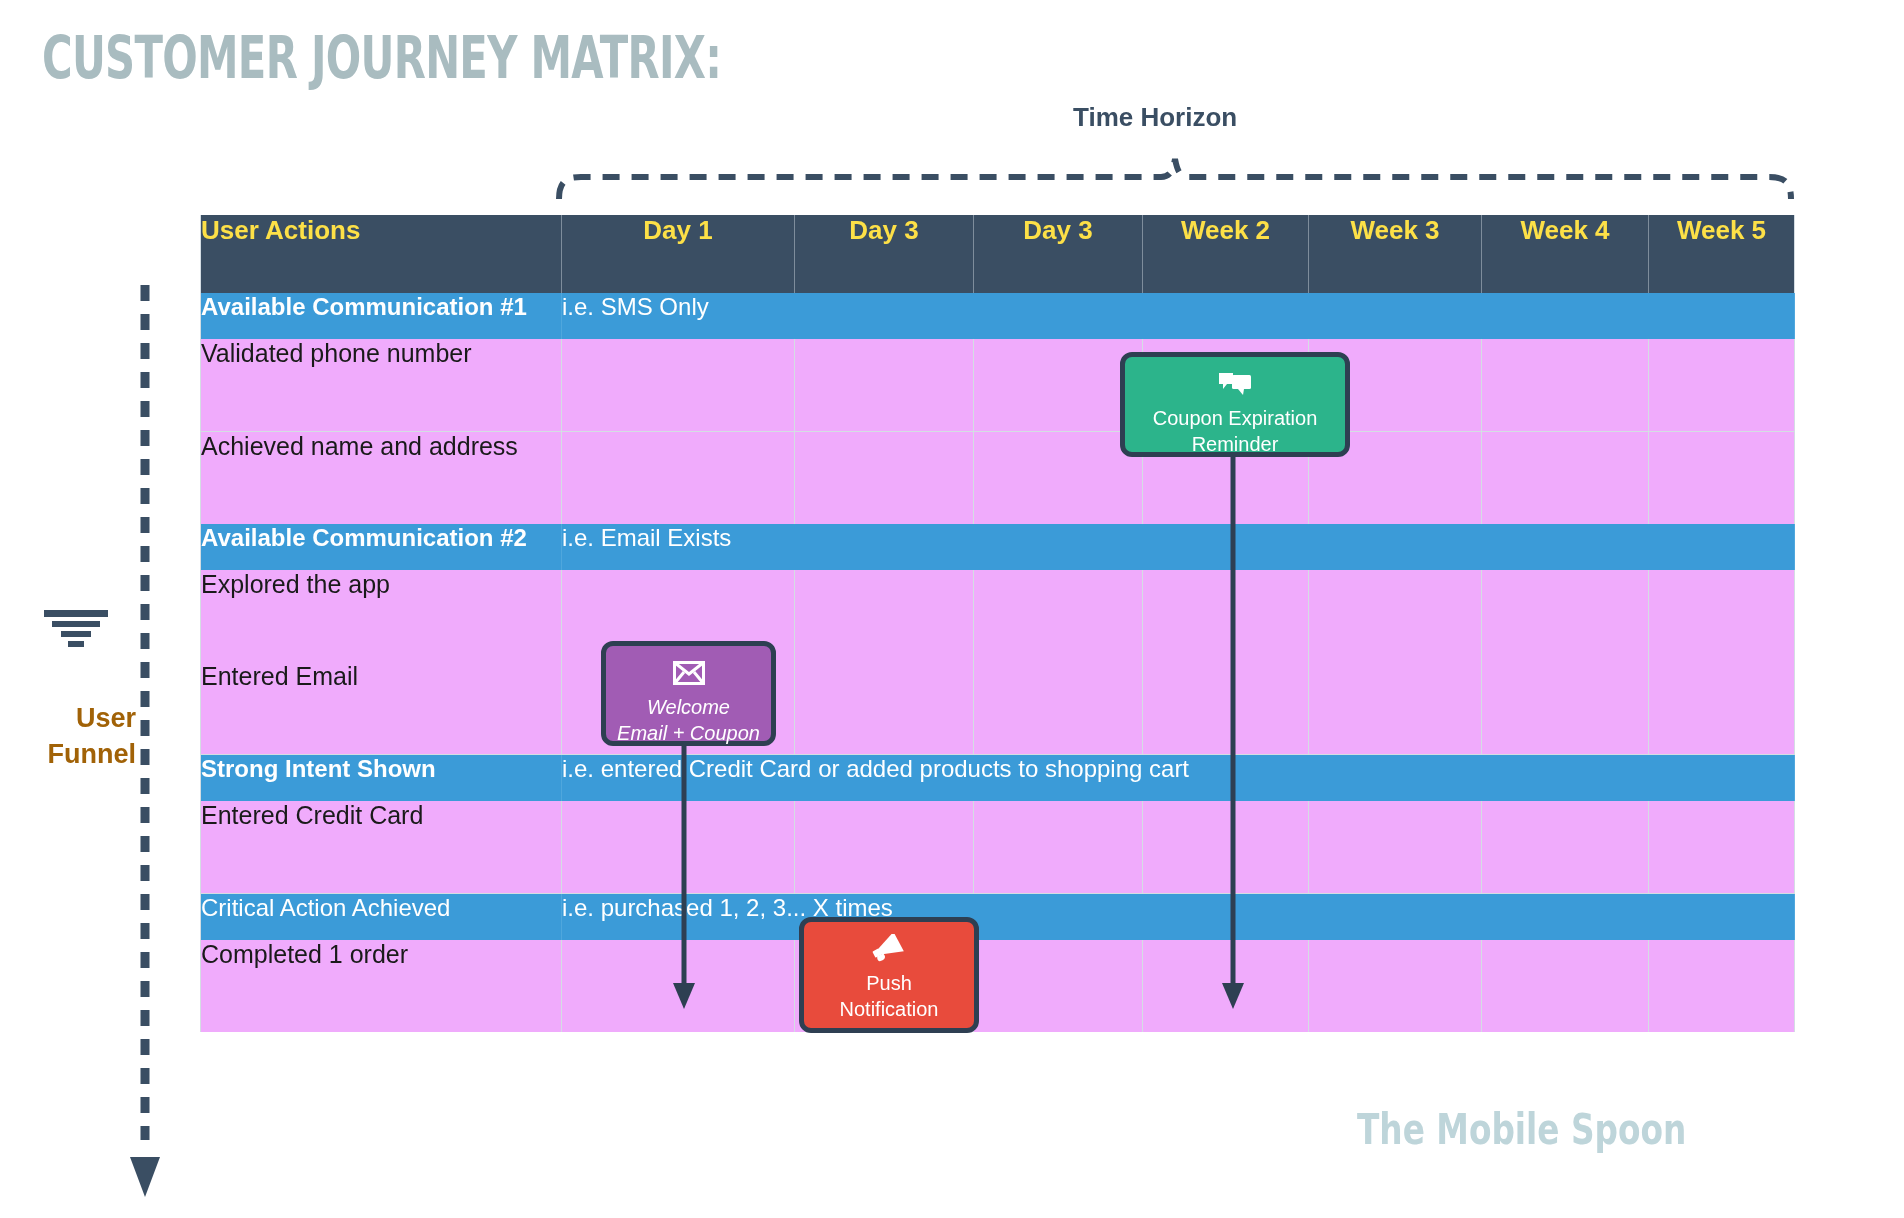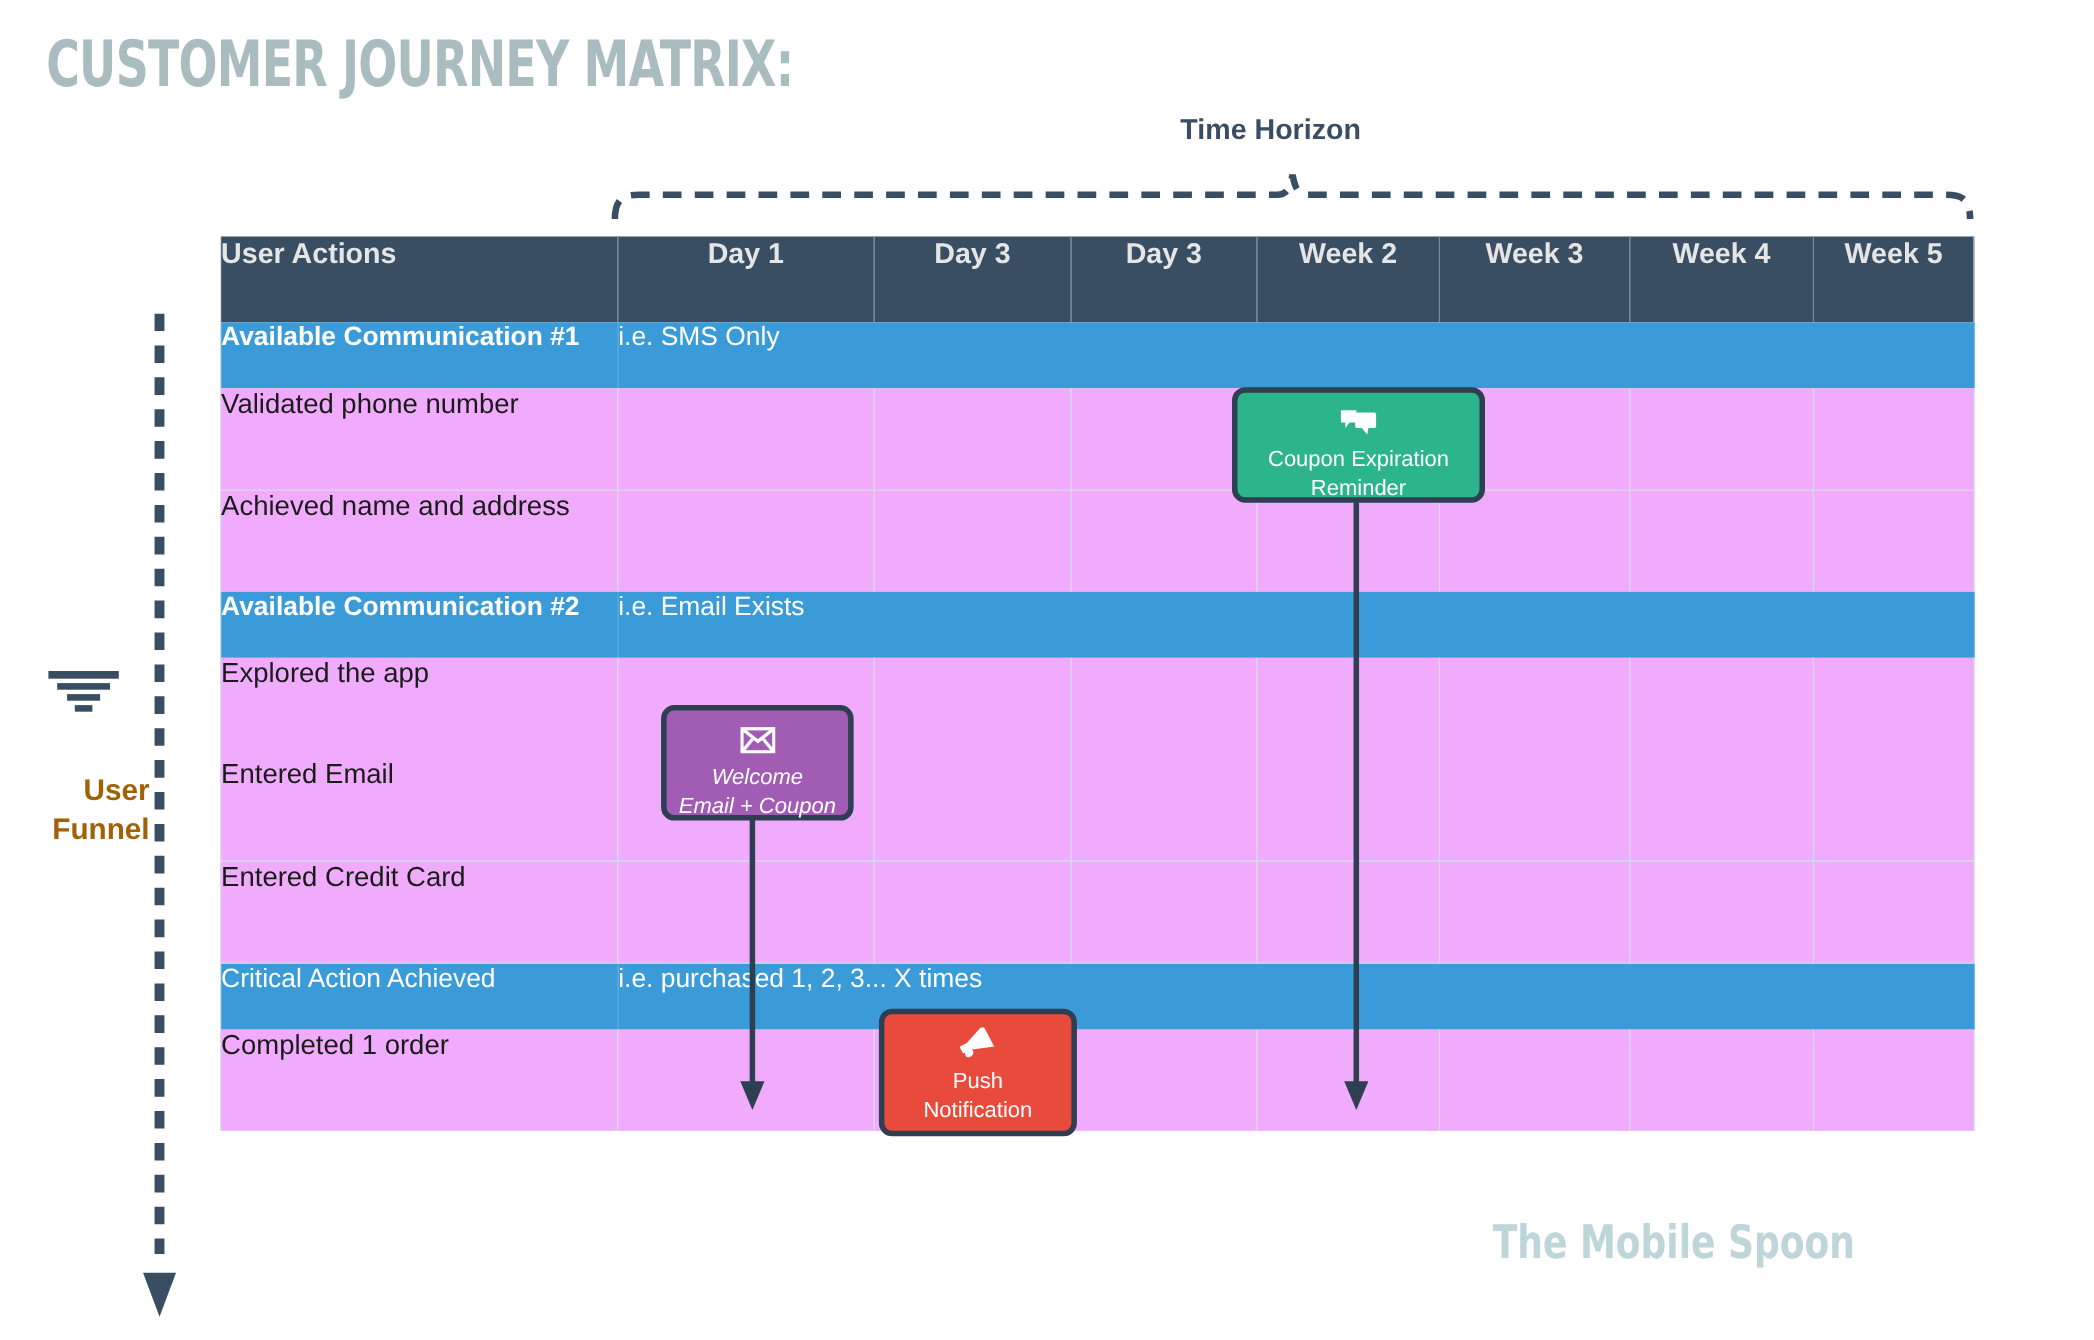--- a/index.html
+++ b/index.html
@@ -57,7 +57,7 @@
     padding:0;margin:0;vertical-align:top;
   }
   thead th{
-    background:#3a4e63;color:#e5e5e5;
+    background:#3a4e63;color:#fde047;
     font-size:26px;font-weight:bold;
     height:78px;
     border-right:1px solid #7e8d9c;

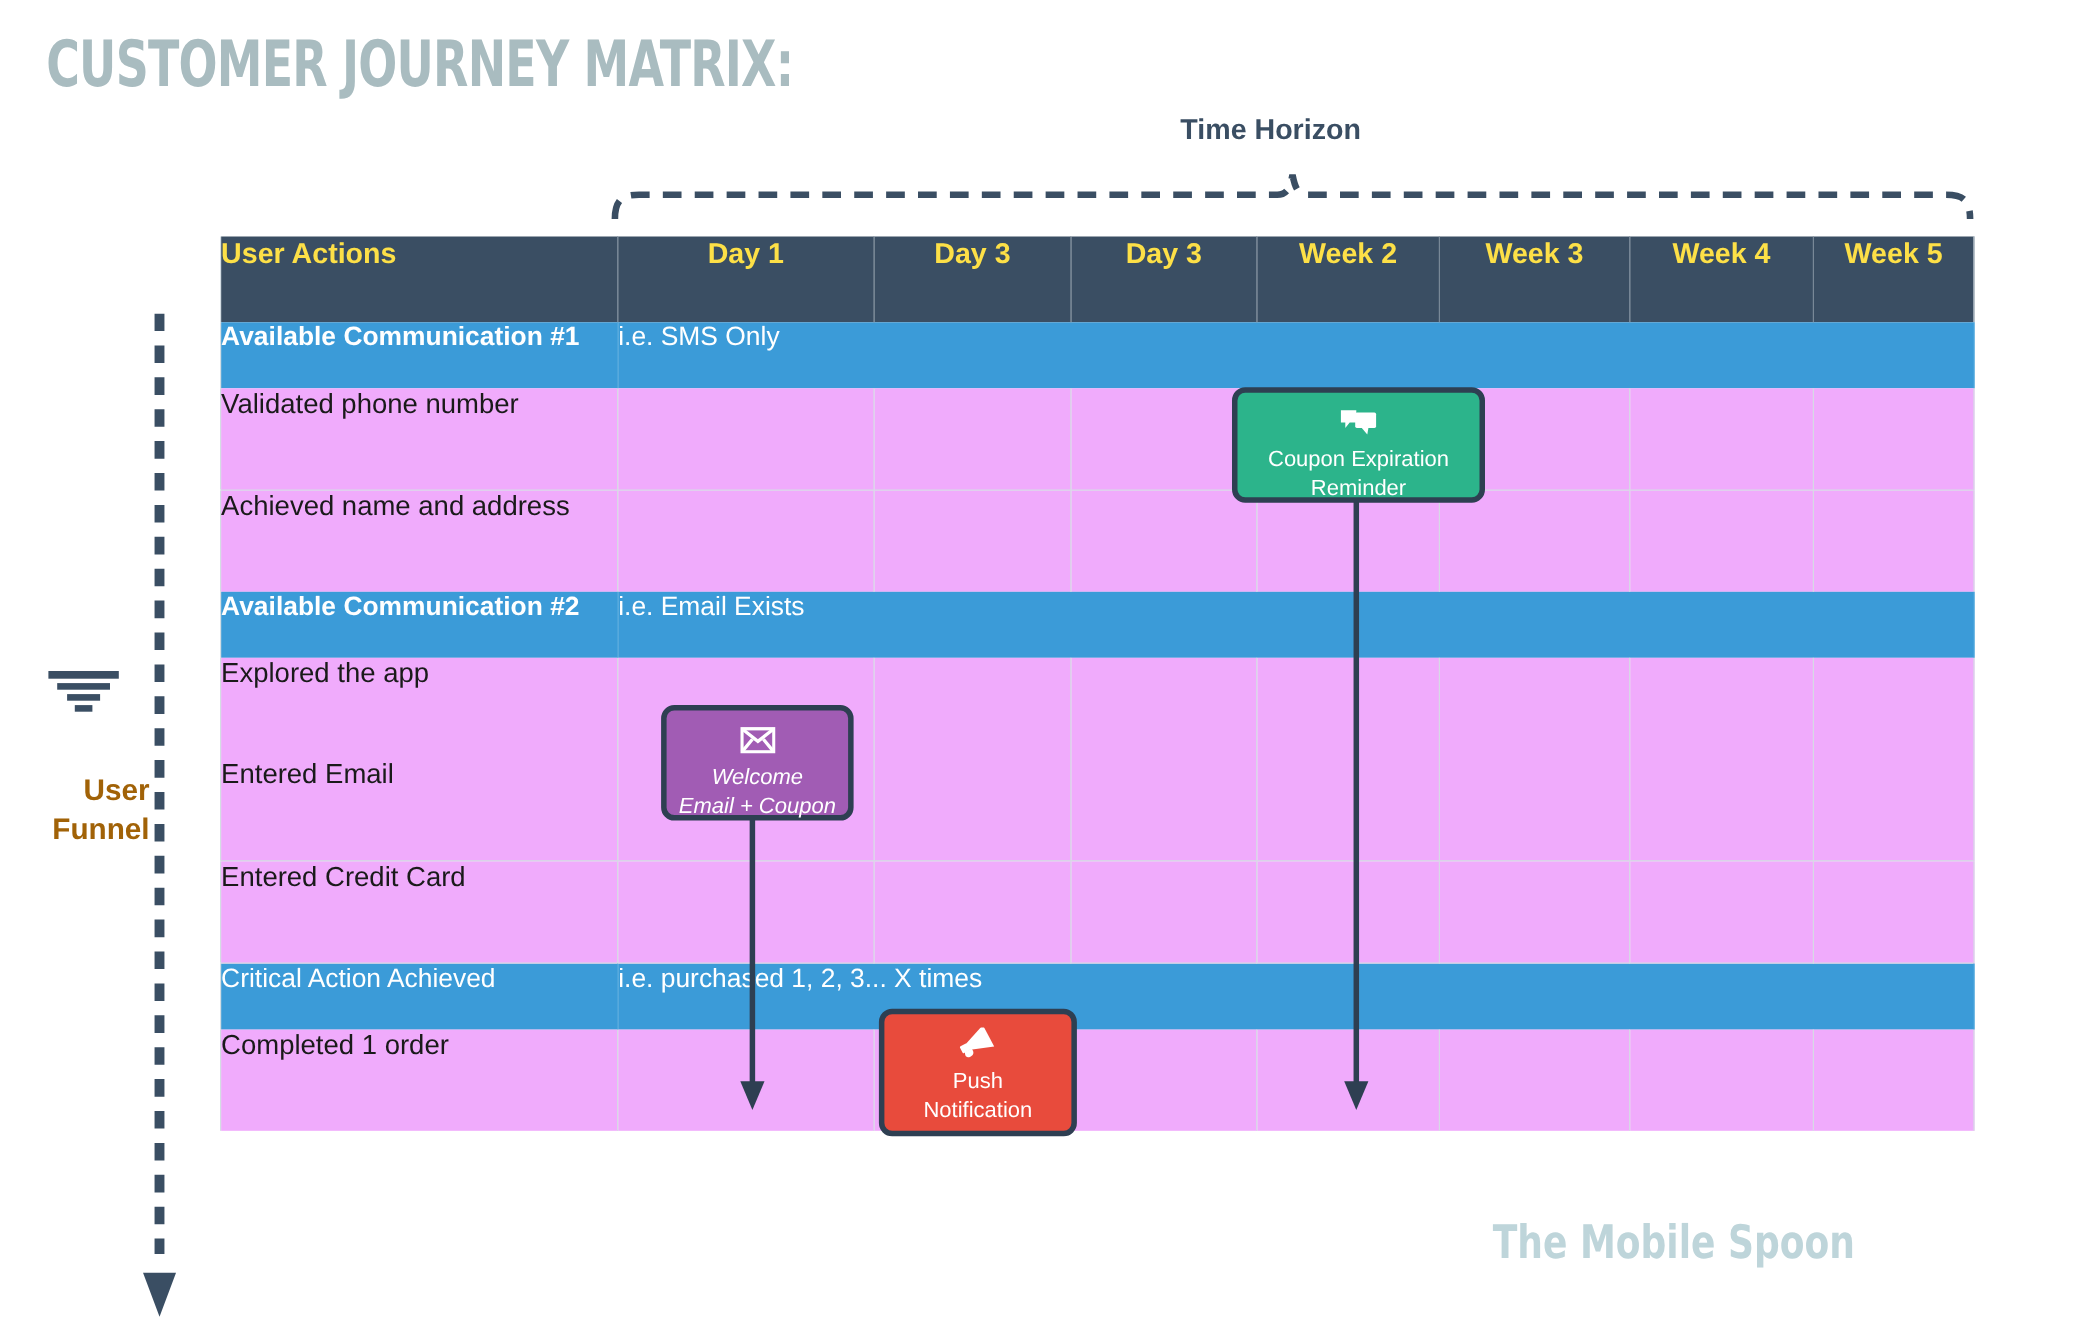--- a/index.html
+++ b/index.html
@@ -68,7 +68,7 @@
   thead th.col-actions{text-align:left;padding-left:18px;}
   tr.section-row td{
     background:#3b9bd8;color:#ffffff;
-    height:60px;font-size:24px;
+    height:46px;font-size:24px;
     vertical-align:middle;
     border-right:1px solid #4fa7dd;
   }

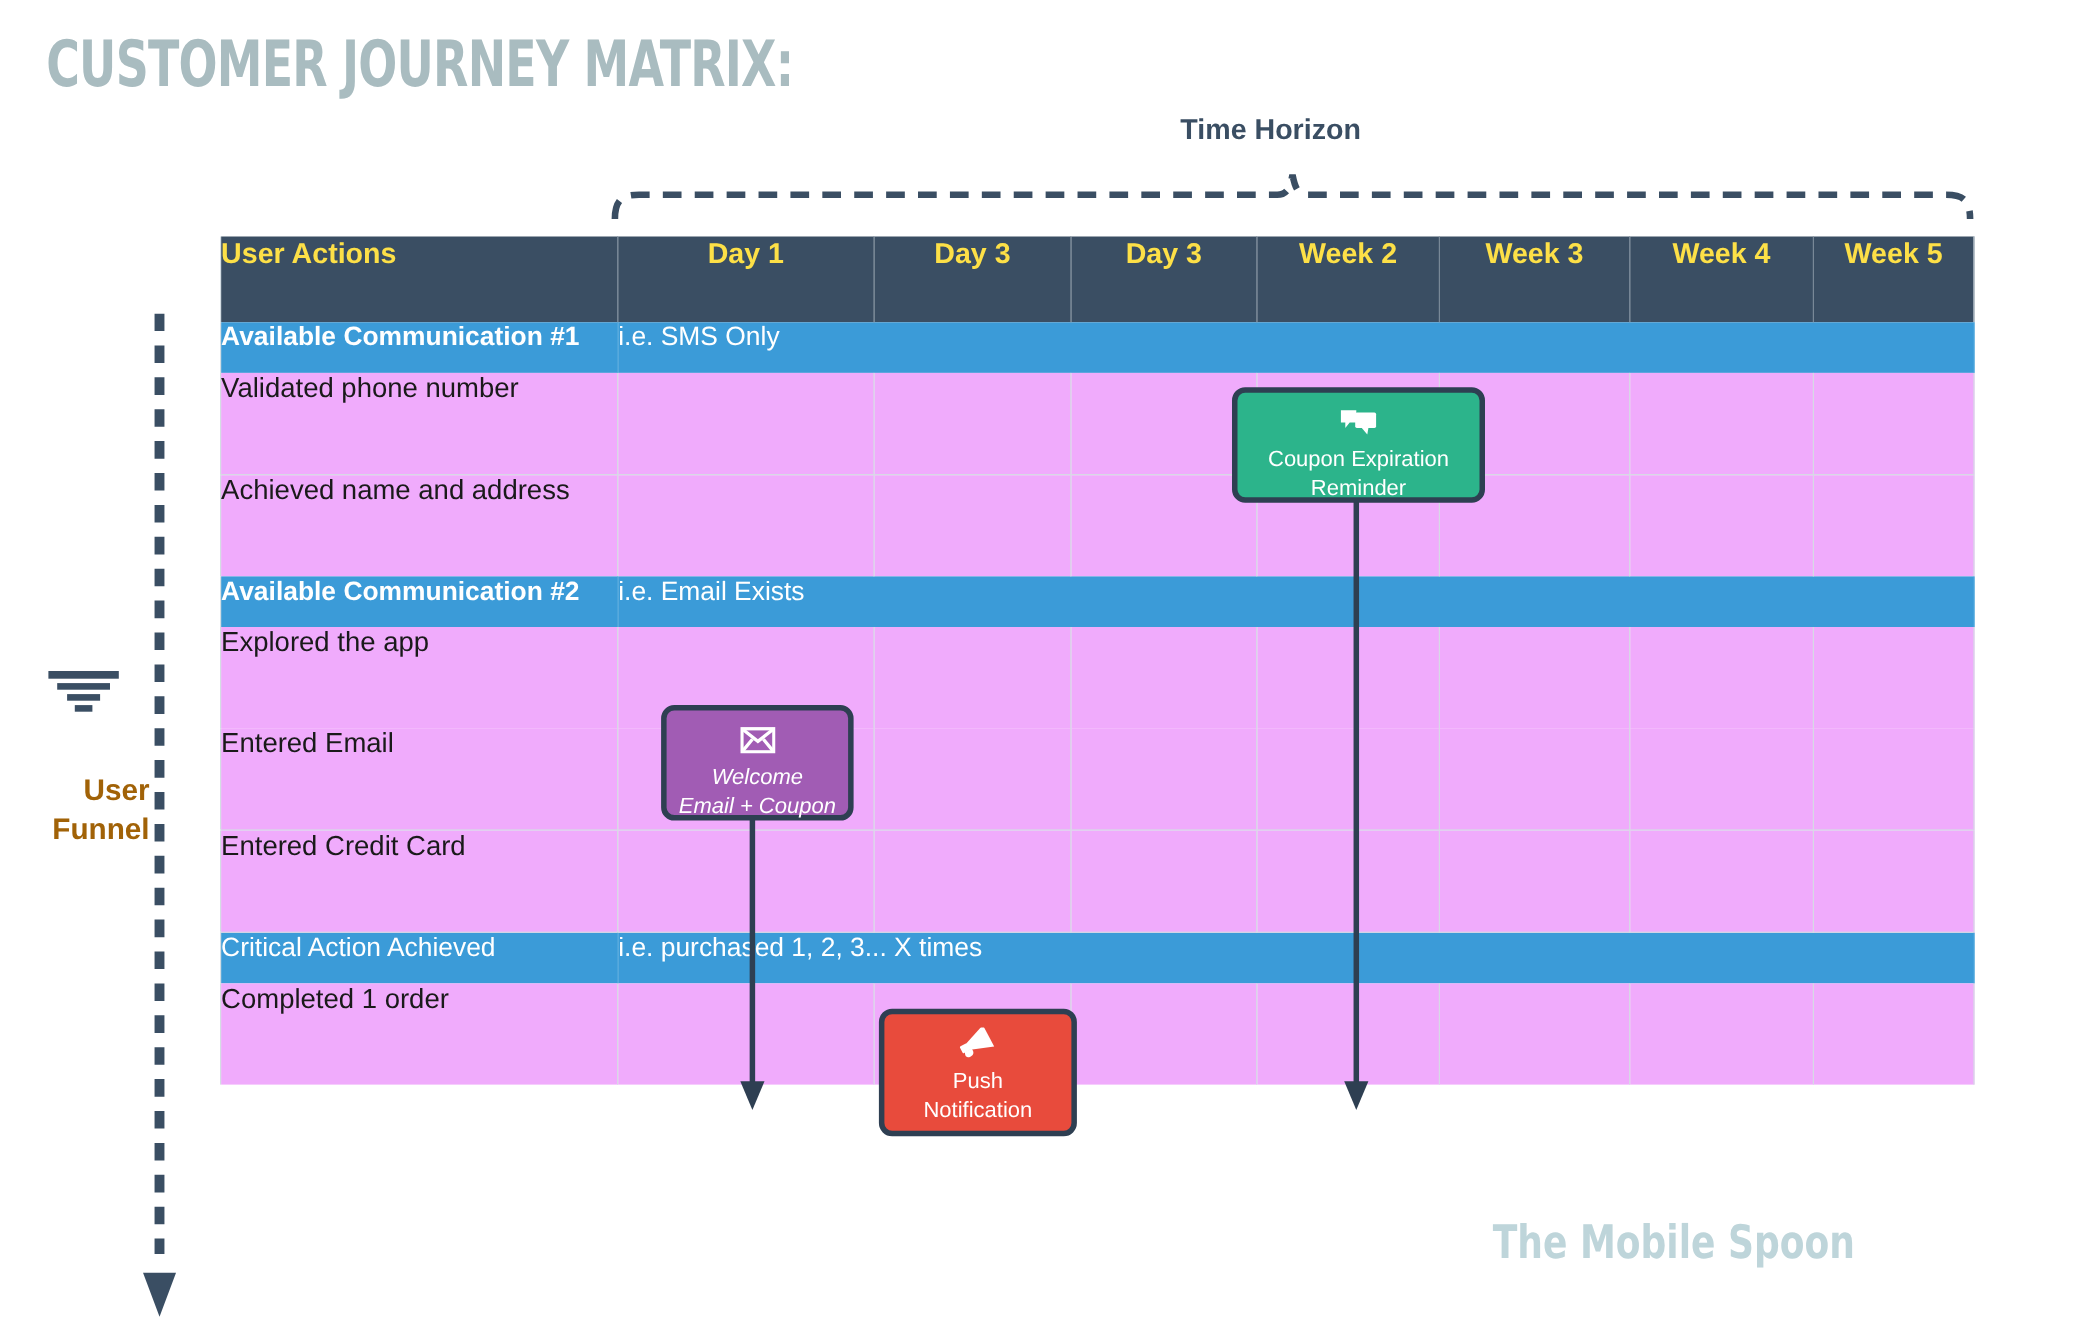--- a/index.html
+++ b/index.html
@@ -213,6 +213,10 @@
       <td></td>
     </tr>
 
+    <tr class="section-row">
+      <td class="lbl">Strong Intent Shown</td>
+      <td class="val" colspan="7">i.e. entered Credit Card or added products to shopping cart</td>
+    </tr>
     <tr class="action-row">
       <td class="lbl">Entered Credit Card</td>
       <td></td>

